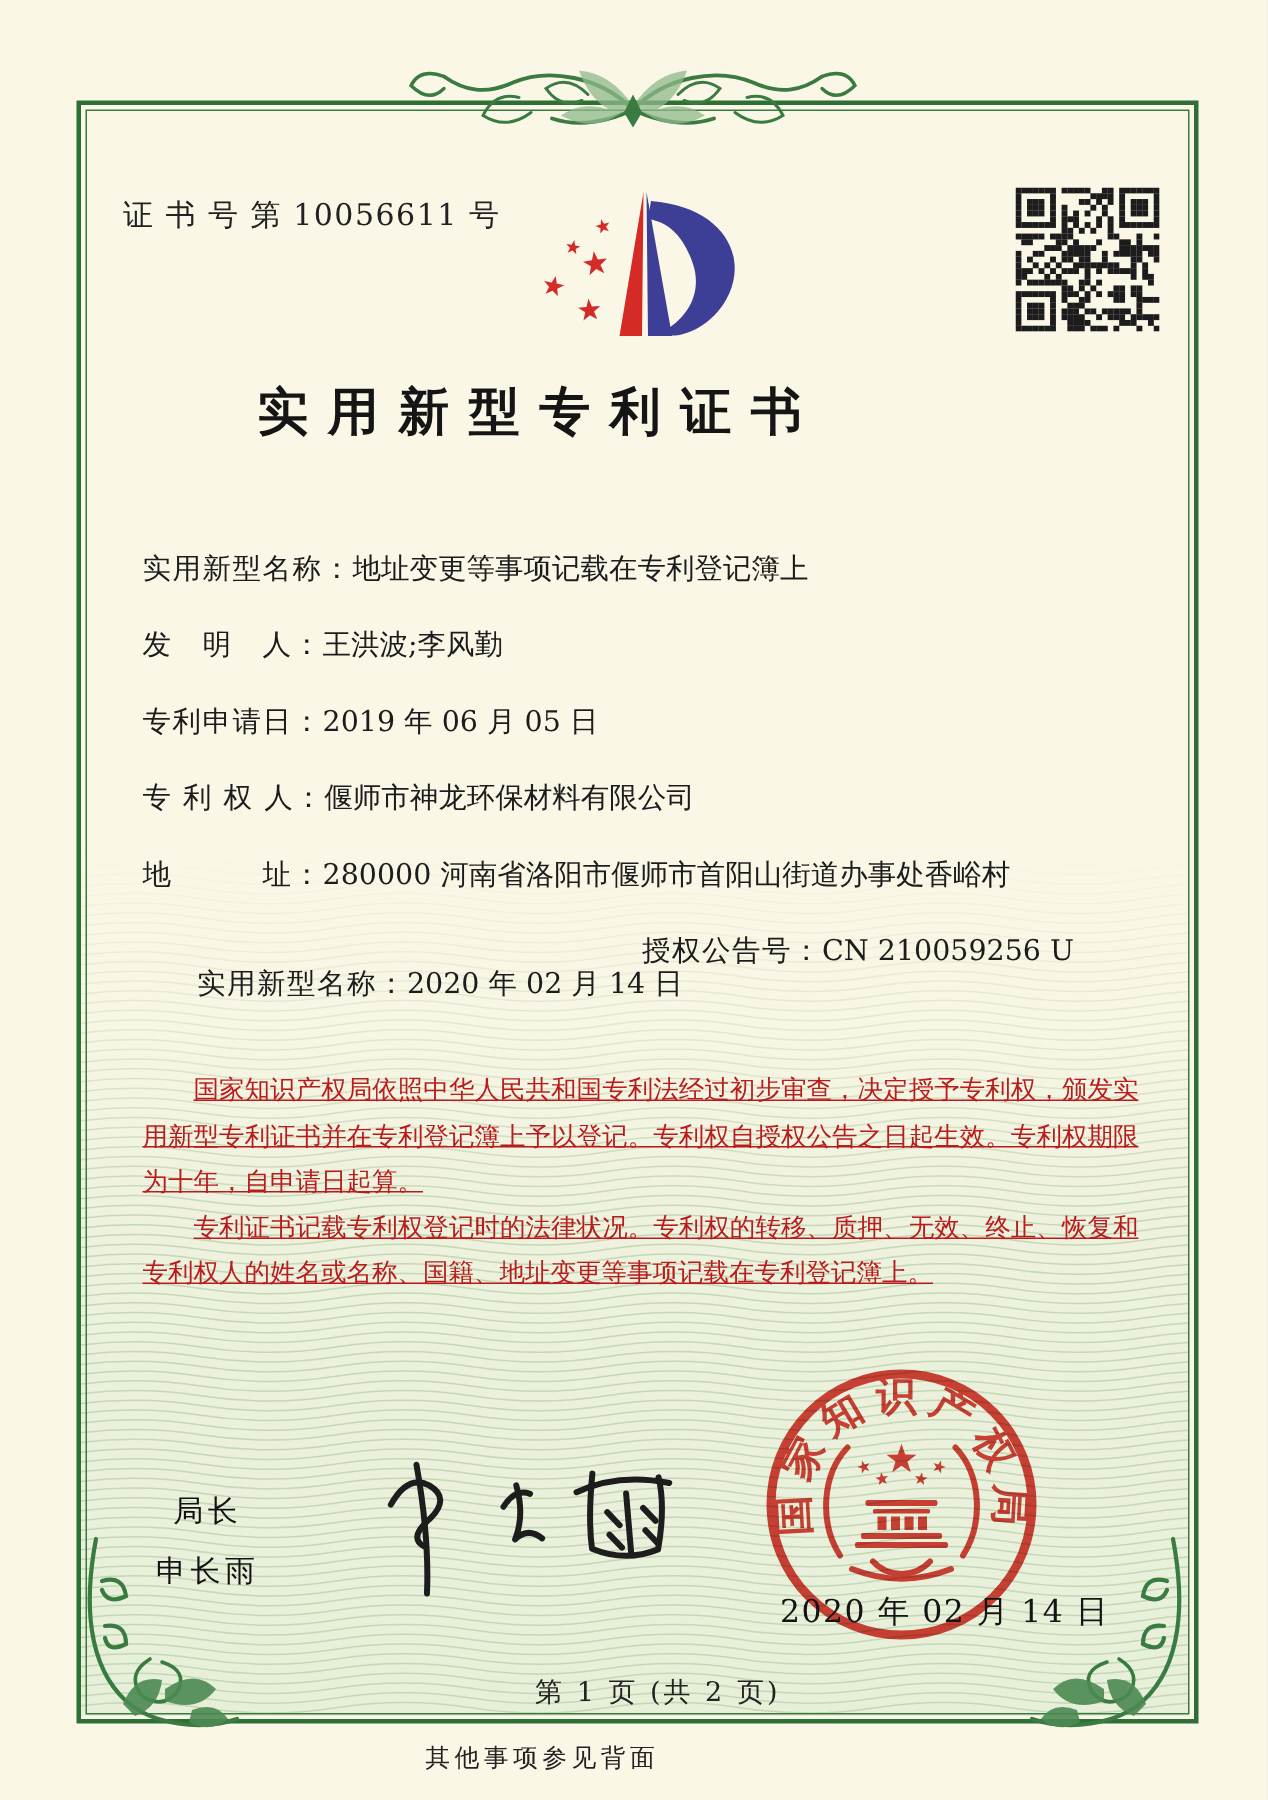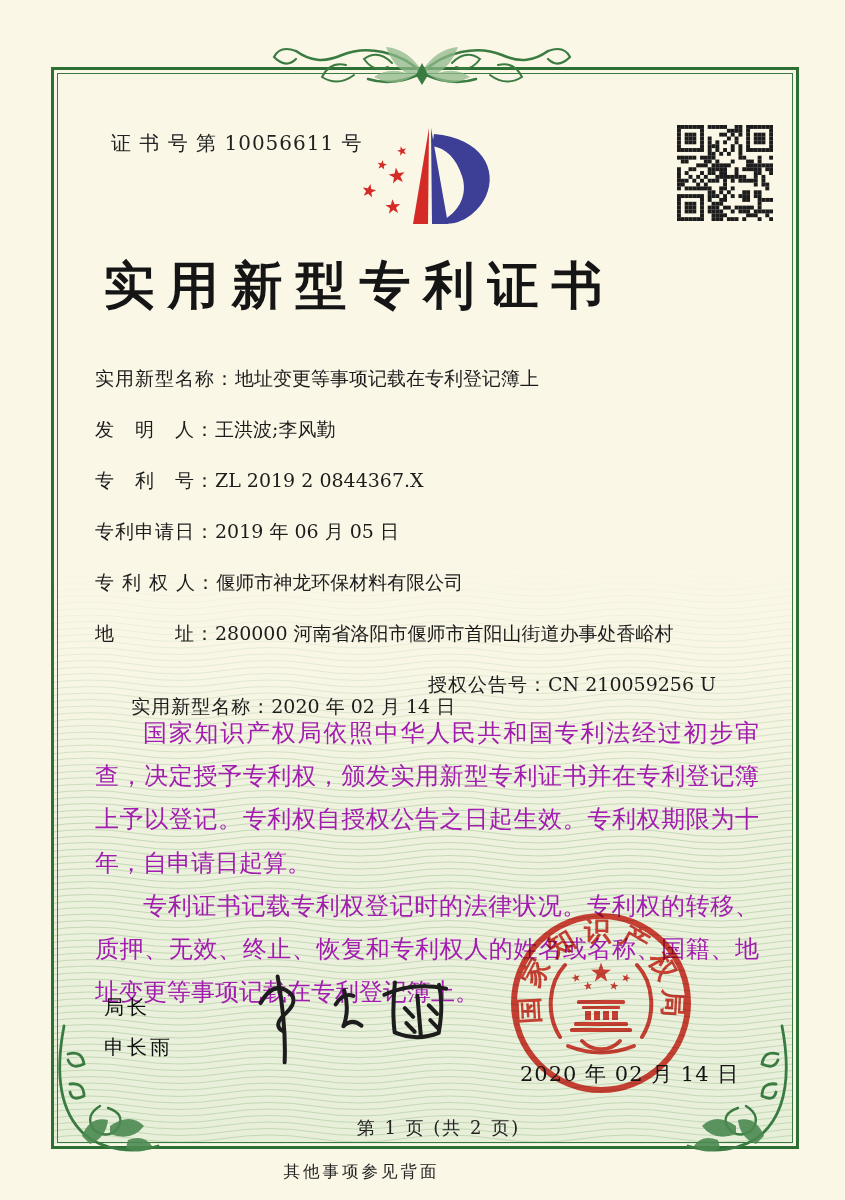--- a/index.html
+++ b/index.html
@@ -20,7 +20,7 @@
   .orn{position:absolute;z-index:3;}
 
   .abs{position:absolute;z-index:4;}
-  #cert-no{left:82px;top:130px;font-size:20px;color:#222;letter-spacing:1px;white-space:pre;margin-left:29px;}
+  #cert-no{left:82px;top:130px;font-size:20px;color:#222;letter-spacing:1px;white-space:pre;}
   #logo{left:356px;top:122px;}
   #qr{left:677px;top:125px;width:96px;height:96px;}
   #title{left:0;top:252px;width:706px;text-align:center;font-size:51px;font-weight:bold;color:#151515;letter-spacing:13px;text-indent:13px;font-family:Liberation Serif, serif;}

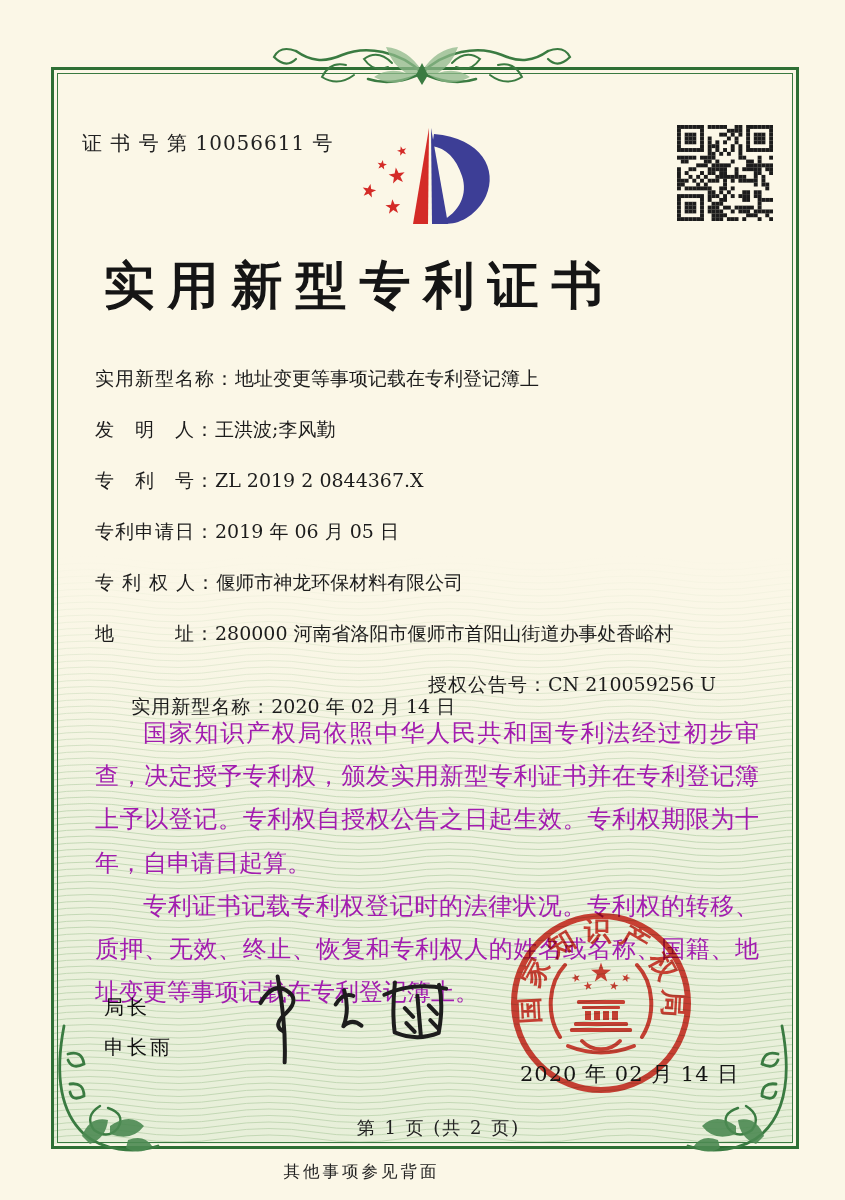--- a/index.html
+++ b/index.html
@@ -23,7 +23,7 @@
   #cert-no{left:82px;top:130px;font-size:20px;color:#222;letter-spacing:1px;white-space:pre;}
   #logo{left:356px;top:122px;}
   #qr{left:677px;top:125px;width:96px;height:96px;}
-  #title{left:0;top:252px;width:706px;text-align:center;font-size:51px;font-weight:bold;color:#151515;letter-spacing:13px;text-indent:13px;font-family:Liberation Serif, serif;}
+  #title{left:0;top:252px;width:706px;text-align:center;font-size:34px;font-weight:bold;color:#151515;letter-spacing:13px;text-indent:13px;font-family:Liberation Serif, serif;}
 
   #fields{left:95px;top:366px;width:670px;}
   .frow{position:relative;height:25px;margin-bottom:26px;font-size:19px;color:#1c1c1c;white-space:pre;}

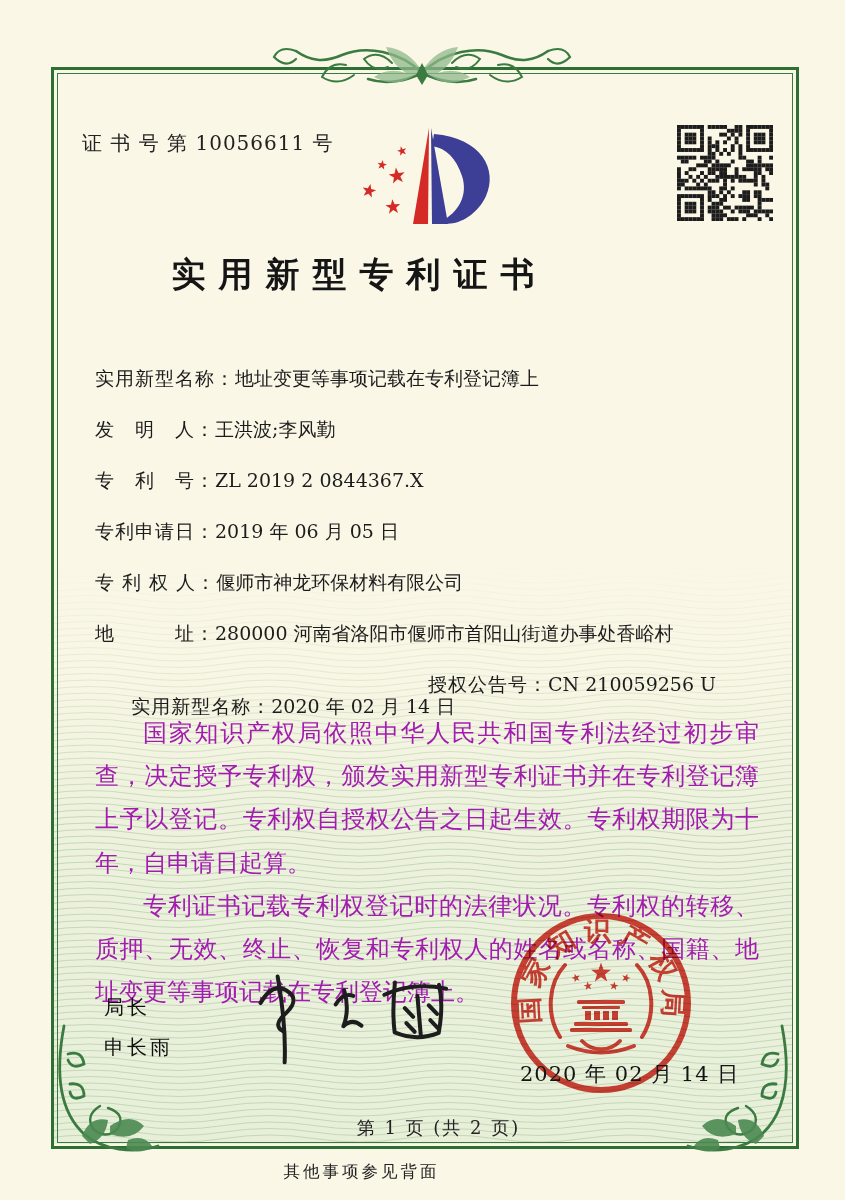--- a/index.html
+++ b/index.html
@@ -546,7 +546,6 @@
   <div class="abs" id="fields">
     <div class="frow"><span class="flabel">实用新型名称：</span><span>地址变更等事项记载在专利登记簿上</span></div>
     <div class="frow"><span class="flabel">发　明　人：</span><span>王洪波;李风勤</span></div>
-    <div class="frow"><span class="flabel">专　利　号：</span><span>ZL 2019 2 0844367.X</span></div>
     <div class="frow"><span class="flabel">专利申请日：</span><span>2019 年 06 月 05 日</span></div>
     <div class="frow"><span class="flabel">专 利 权 人：</span><span>偃师市神龙环保材料有限公司</span></div>
     <div class="frow"><span class="flabel">地　　　址：</span><span>280000 河南省洛阳市偃师市首阳山街道办事处香峪村</span></div>

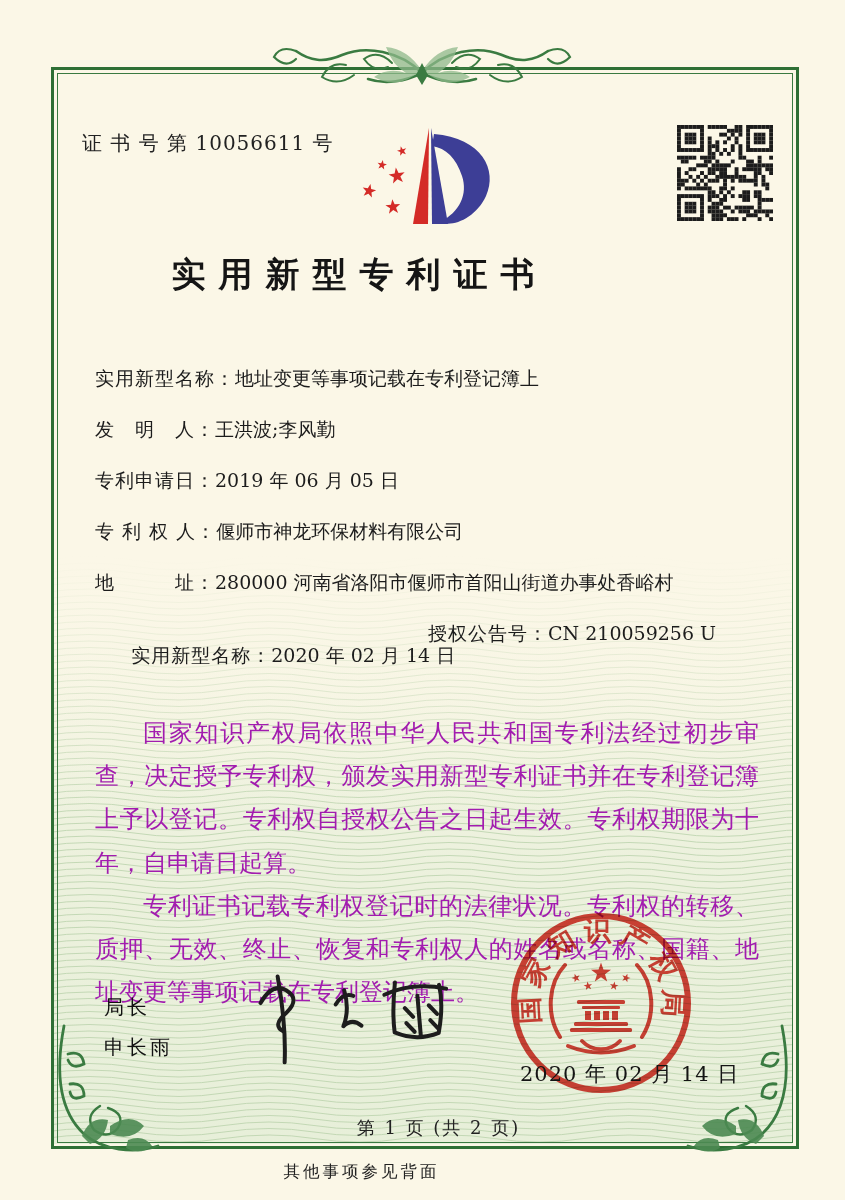--- a/index.html
+++ b/index.html
@@ -30,7 +30,7 @@
   .flabel{letter-spacing:1px;}
   .pair2{position:absolute;left:333px;top:0;}
 
-  #paras{left:95px;top:712px;width:664px;font-size:24px;line-height:1.8;color:#a21caf;text-align:justify;}
+  #paras{left:95px;top:712px;width:664px;font-size:17px;line-height:1.8;color:#b91c1c;text-align:justify;text-decoration:underline;}
   #paras p{margin:0;text-indent:2em;}
 
   #director{left:104px;top:994px;font-size:20px;color:#111;z-index:6;}

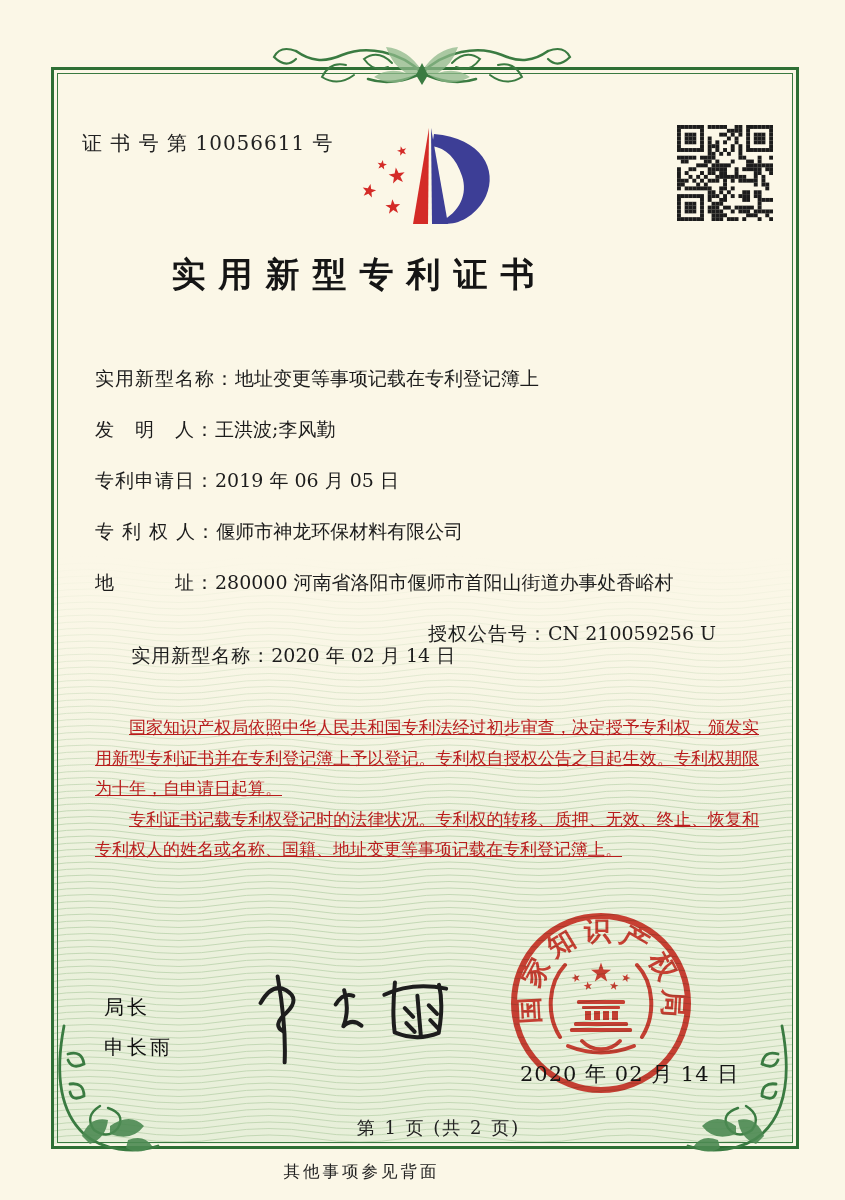--- a/index.html
+++ b/index.html
@@ -34,7 +34,7 @@
   #paras p{margin:0;text-indent:2em;}
 
   #director{left:104px;top:994px;font-size:20px;color:#111;z-index:6;}
-  #director div{margin-bottom:13px;letter-spacing:3px;}
+  #director div{margin-bottom:13px;letter-spacing:3px;text-align:center;}
   #signature{left:233px;top:962px;z-index:6;}
   #seal{left:505px;top:907px;width:192px;height:192px;z-index:5;mix-blend-mode:multiply;}
   #seal-date{left:520px;top:1060px;font-size:21px;color:#141414;letter-spacing:1px;z-index:7;white-space:pre;}

